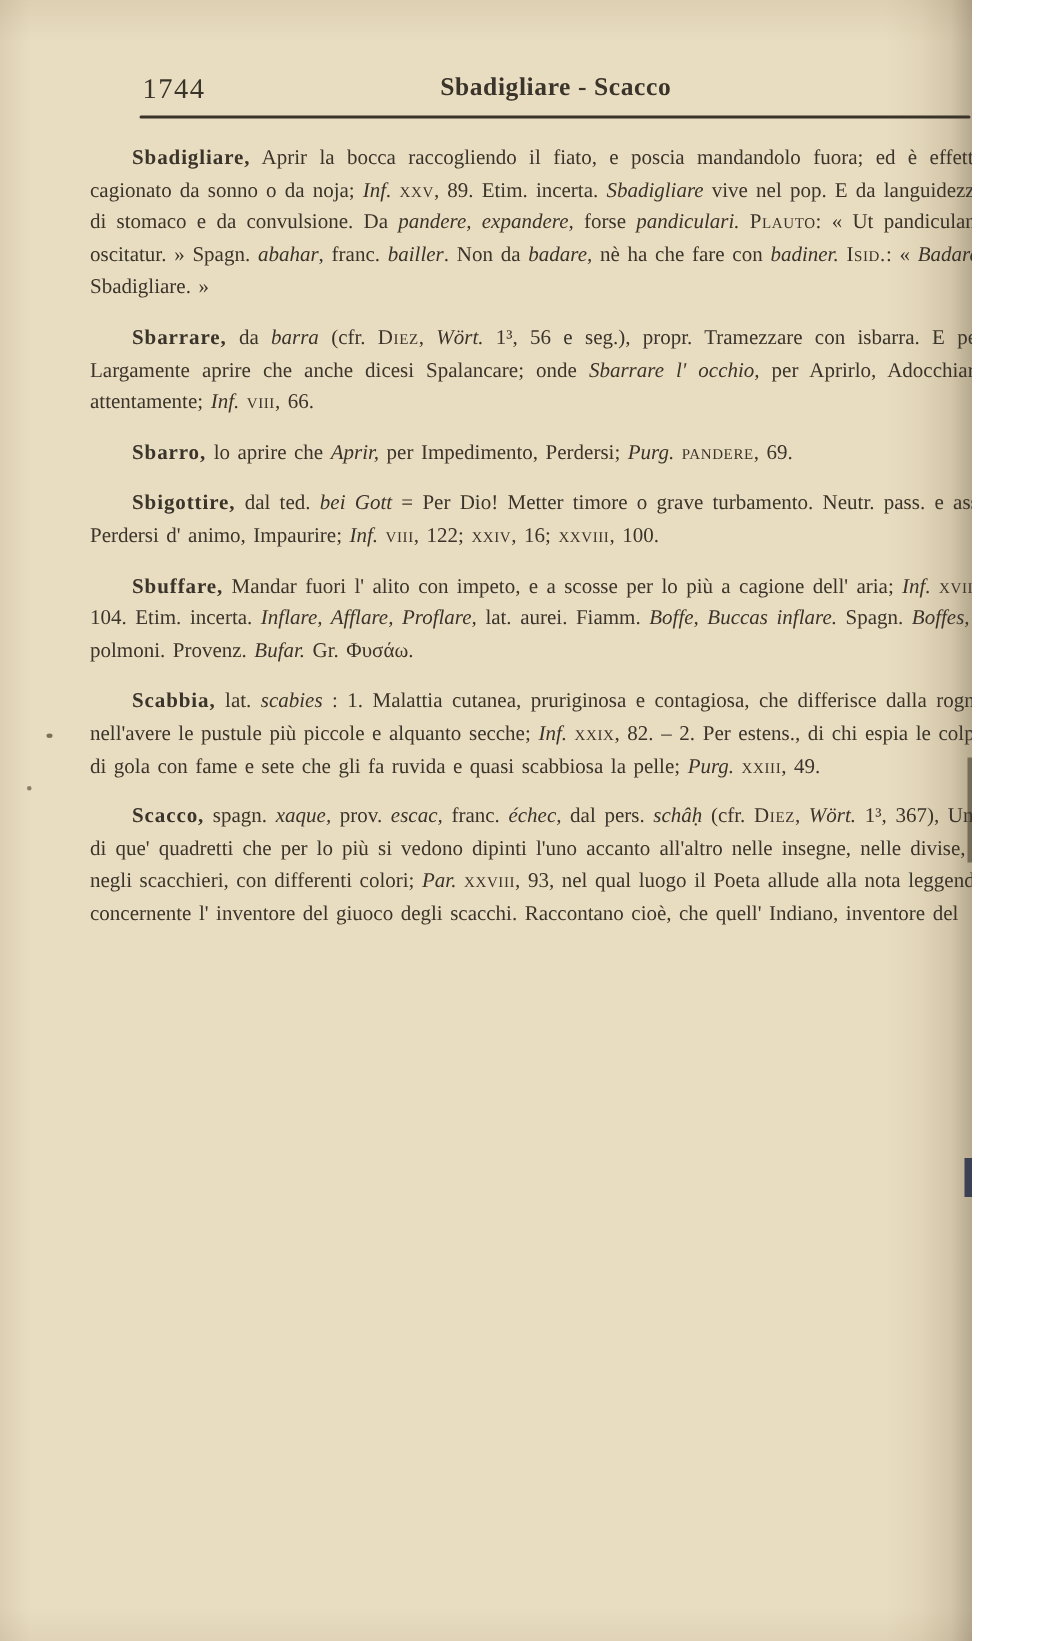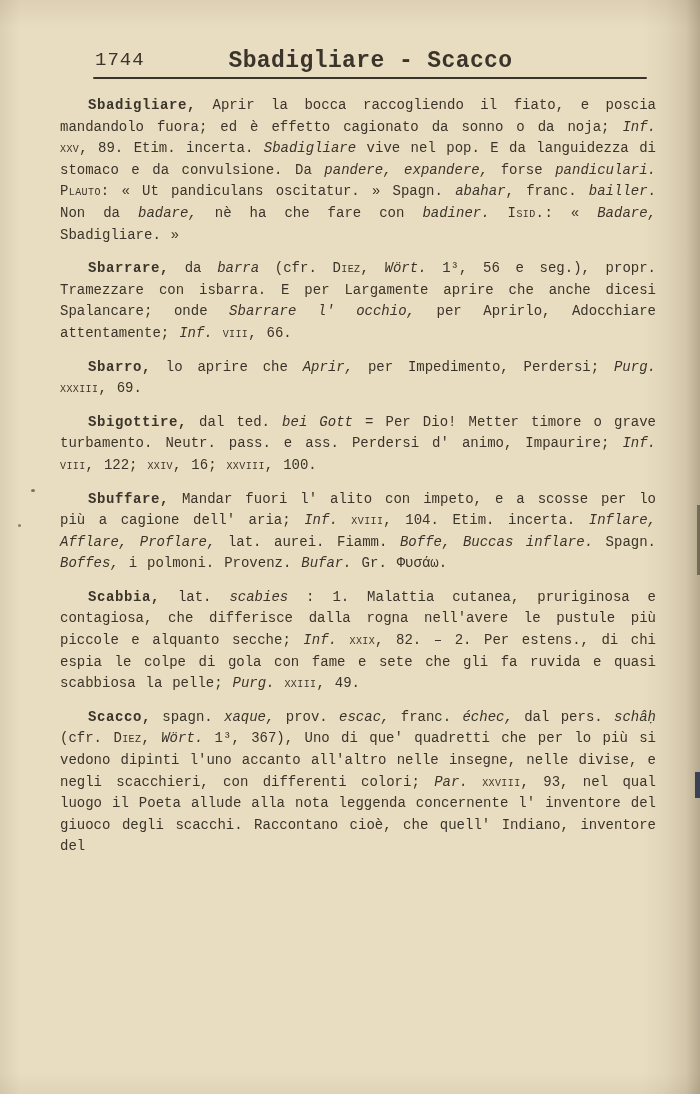--- a/index.html
+++ b/index.html
@@ -5,7 +5,7 @@
   html, body { margin: 0; padding: 0; }
   .page {
     position: relative;
-    width: 700px;
+    width: 648px;
     height: 1094px;
     overflow: hidden;
     box-sizing: border-box;
@@ -15,7 +15,7 @@
       linear-gradient(to bottom, rgba(110,90,55,0.10) 0px, rgba(0,0,0,0) 28px),
       linear-gradient(to top,    rgba(110,90,55,0.08) 0px, rgba(0,0,0,0) 22px),
       #e9ddc1;
-    font-family: Liberation Mono, monospace;
+    font-family: Liberation Serif, serif;
     color: #3b342a;
   }
   .page-number {

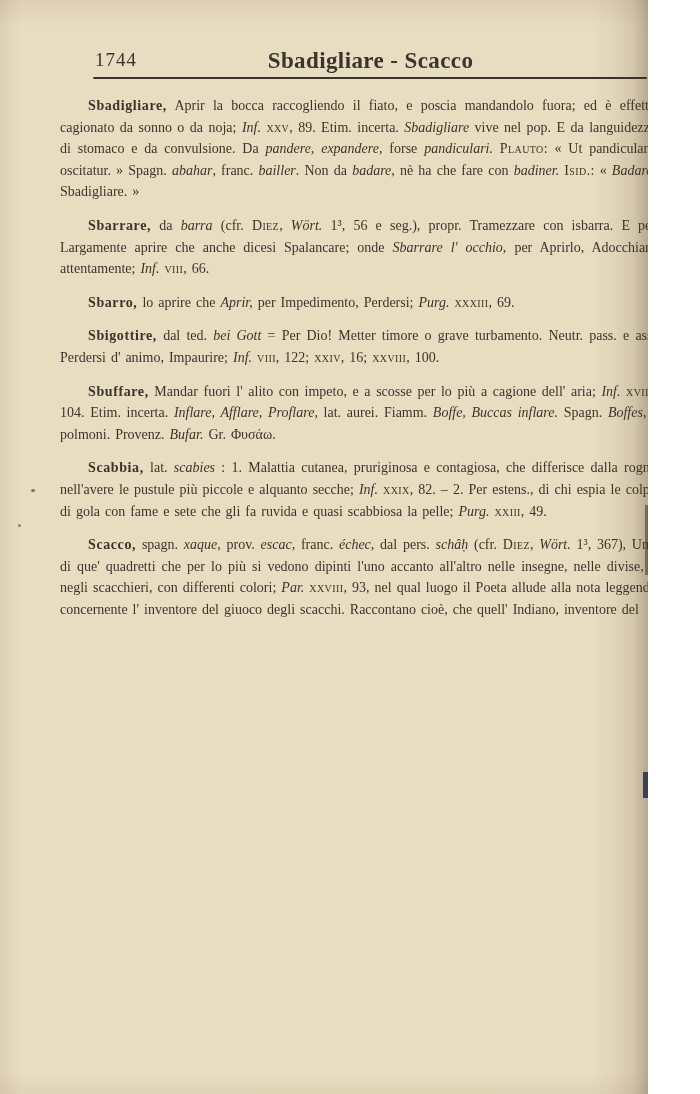--- a/index.html
+++ b/index.html
@@ -29,7 +29,7 @@
     top: 48px; left: 93px; width: 555px;
     text-align: center;
     font-weight: 700;
-    font-size: 23px;
+    font-size: 17px;
     letter-spacing: 0.4px;
   }
   .header-rule {

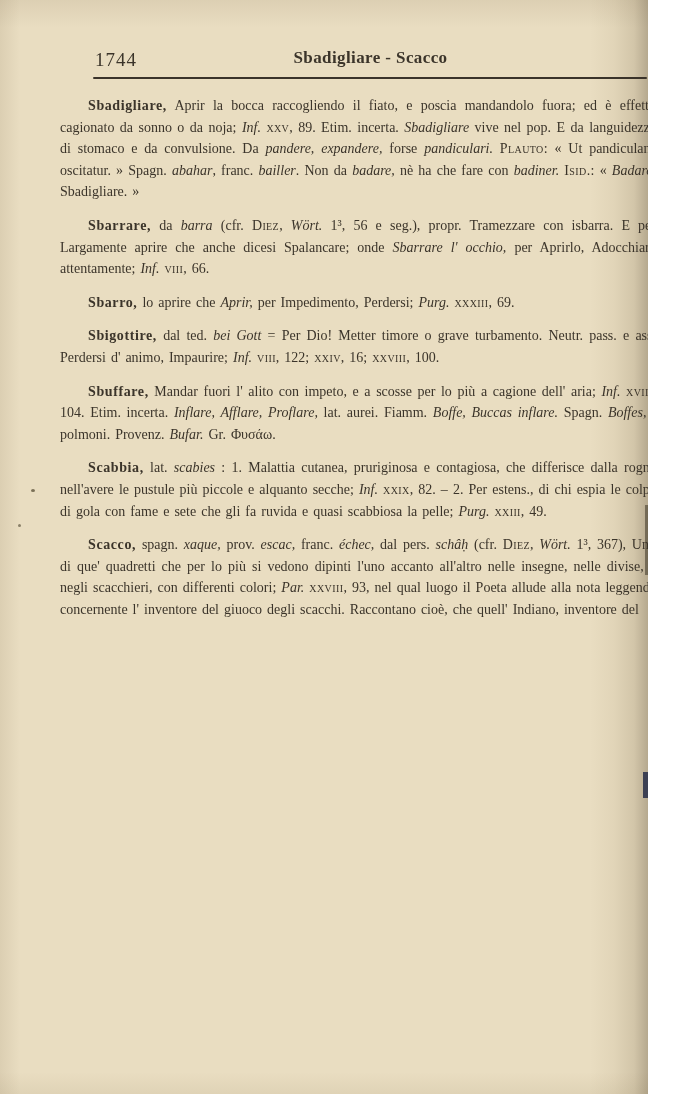--- a/index.html
+++ b/index.html
@@ -86,7 +86,7 @@
   <div class="entries">
     <p class="entry"><span class="r-hw">Sbadigliare,</span><span class="r-n"> Aprir la bocca raccogliendo il fiato, e poscia mandandolo fuora; ed è effetto cagionato da sonno o da noja; </span><span class="r-i">Inf.</span><span class="r-n"> </span><span class="r-sc">xxv</span><span class="r-n">, 89. Etim. incerta. </span><span class="r-i">Sbadigliare</span><span class="r-n"> vive nel pop. E da languidezza di stomaco e da convulsione. Da </span><span class="r-i">pandere, expandere,</span><span class="r-n"> forse </span><span class="r-i">pandiculari.</span><span class="r-n"> </span><span class="r-sc">Plauto</span><span class="r-n">: « Ut pandiculans oscitatur. » Spagn. </span><span class="r-i">abahar</span><span class="r-n">, franc. </span><span class="r-i">bailler</span><span class="r-n">. Non da </span><span class="r-i">badare,</span><span class="r-n"> nè ha che fare con </span><span class="r-i">badiner.</span><span class="r-n"> </span><span class="r-sc">Isid.</span><span class="r-n">: « </span><span class="r-i">Badare,</span><span class="r-n"> Sbadigliare. »</span></p>
     <p class="entry"><span class="r-hw">Sbarrare,</span><span class="r-n"> da </span><span class="r-i">barra</span><span class="r-n"> (cfr. </span><span class="r-sc">Diez</span><span class="r-n">, </span><span class="r-i">Wört.</span><span class="r-n"> 1³, 56 e seg.), propr. Tramezzare con isbarra. E per Largamente aprire che anche dicesi Spalancare; onde </span><span class="r-i">Sbarrare l' occhio,</span><span class="r-n"> per Aprirlo, Adocchiare attentamente; </span><span class="r-i">Inf.</span><span class="r-n"> </span><span class="r-sc">viii</span><span class="r-n">, 66.</span></p>
-    <p class="entry"><span class="r-hw">Sbarro,</span><span class="r-n"> lo aprire che </span><span class="r-i">Aprir,</span><span class="r-n"> per Impedimento, Perdersi; </span><span class="r-i">Purg.</span><span class="r-n"> </span><span class="r-sc">xxxiii</span><span class="r-n">, 69.</span></p>
+    <p class="entry"><span class="r-hw">Sbarro,</span><span class="r-n"> lo aprire che </span><span class="r-i">Aprir,</span><span class="r-n"> per Impedimento, Perdersi; </span><span class="r-i">Purg.</span><span class="r-n"> </span><span class="r-sc">pandere</span><span class="r-n">, 69.</span></p>
     <p class="entry"><span class="r-hw">Sbigottire,</span><span class="r-n"> dal ted. </span><span class="r-i">bei Gott</span><span class="r-n"> = Per Dio! Metter timore o grave turbamento. Neutr. pass. e ass. Perdersi d' animo, Impaurire; </span><span class="r-i">Inf.</span><span class="r-n"> </span><span class="r-sc">viii</span><span class="r-n">, 122; </span><span class="r-sc">xxiv</span><span class="r-n">, 16; </span><span class="r-sc">xxviii</span><span class="r-n">, 100.</span></p>
     <p class="entry"><span class="r-hw">Sbuffare,</span><span class="r-n"> Mandar fuori l' alito con impeto, e a scosse per lo più a cagione dell' aria; </span><span class="r-i">Inf.</span><span class="r-n"> </span><span class="r-sc">xviii</span><span class="r-n">, 104. Etim. incerta. </span><span class="r-i">Inflare, Afflare, Proflare,</span><span class="r-n"> lat. aurei. Fiamm. </span><span class="r-i">Boffe, Buccas inflare.</span><span class="r-n"> Spagn. </span><span class="r-i">Boffes,</span><span class="r-n"> i polmoni. Provenz. </span><span class="r-i">Bufar.</span><span class="r-n"> Gr. Φυσάω.</span></p>
     <p class="entry"><span class="r-hw">Scabbia,</span><span class="r-n"> lat. </span><span class="r-i">scabies</span><span class="r-n"> : 1. Malattia cutanea, pruriginosa e contagiosa, che differisce dalla rogna nell'avere le pustule più piccole e alquanto secche; </span><span class="r-i">Inf.</span><span class="r-n"> </span><span class="r-sc">xxix</span><span class="r-n">, 82. – 2. Per estens., di chi espia le colpe di gola con fame e sete che gli fa ruvida e quasi scabbiosa la pelle; </span><span class="r-i">Purg.</span><span class="r-n"> </span><span class="r-sc">xxiii</span><span class="r-n">, 49.</span></p>

